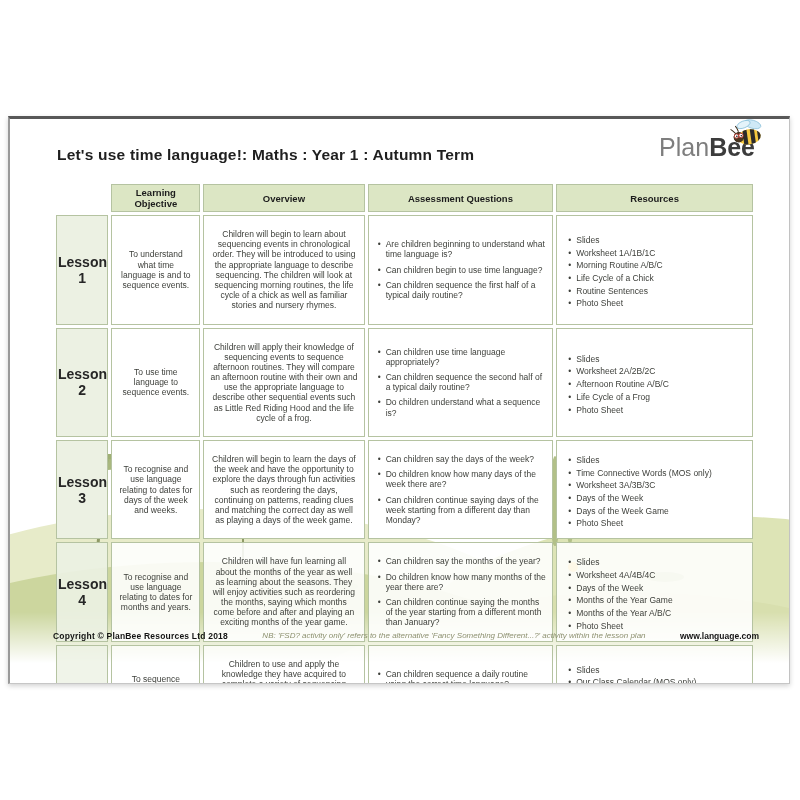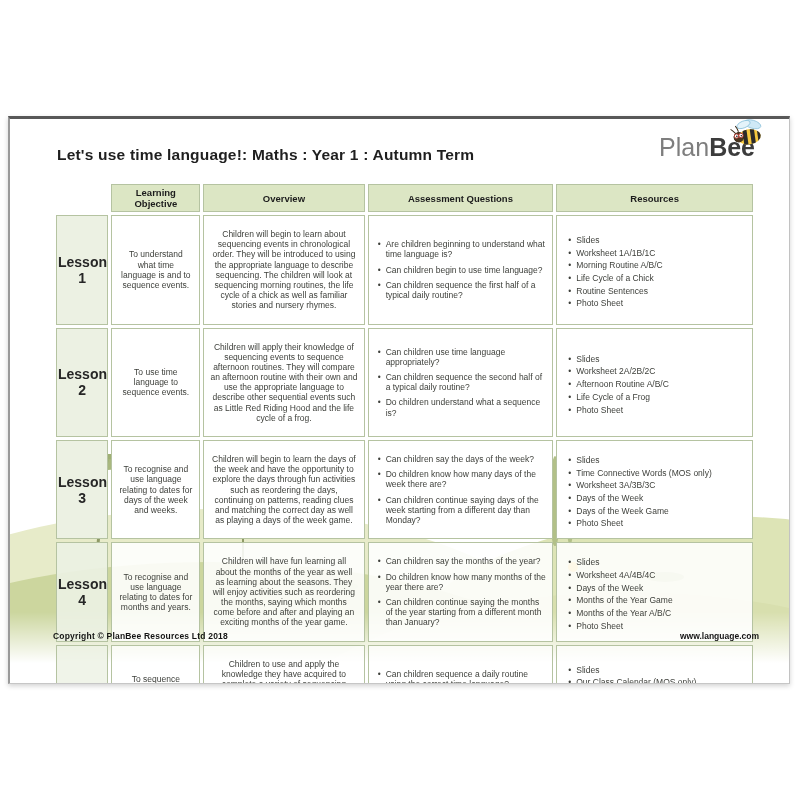--- a/index.html
+++ b/index.html
@@ -296,6 +296,7 @@
 
   <div class="footer">
     <div class="copyright">Copyright © PlanBee Resources Ltd 2018</div>
+    <div class="fsd-note">NB: 'FSD? activity only' refers to the alternative 'Fancy Something Different...?' activity within the lesson plan</div>
     <div class="website">www.language.com</div>
   </div>
 

